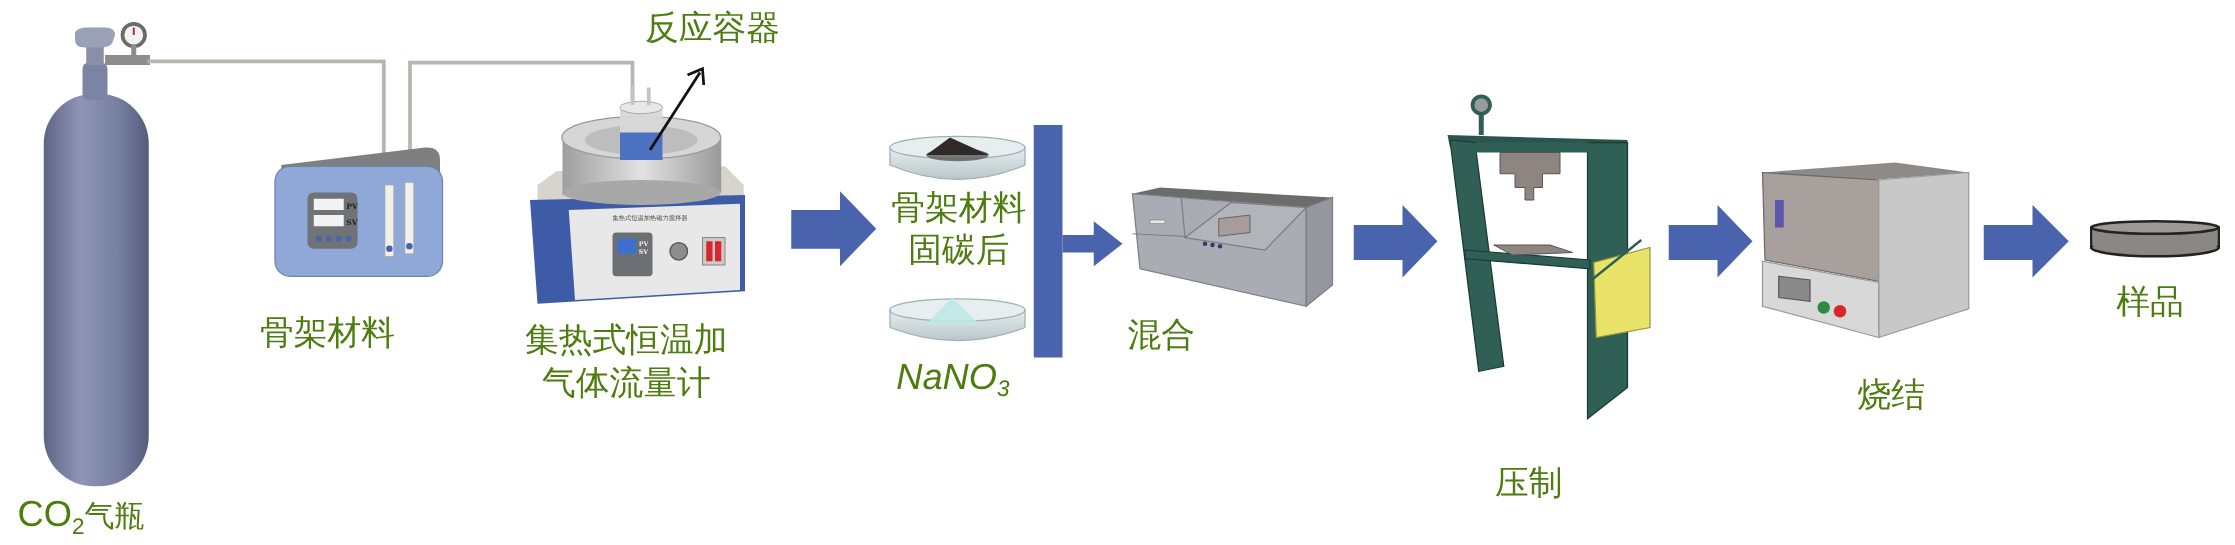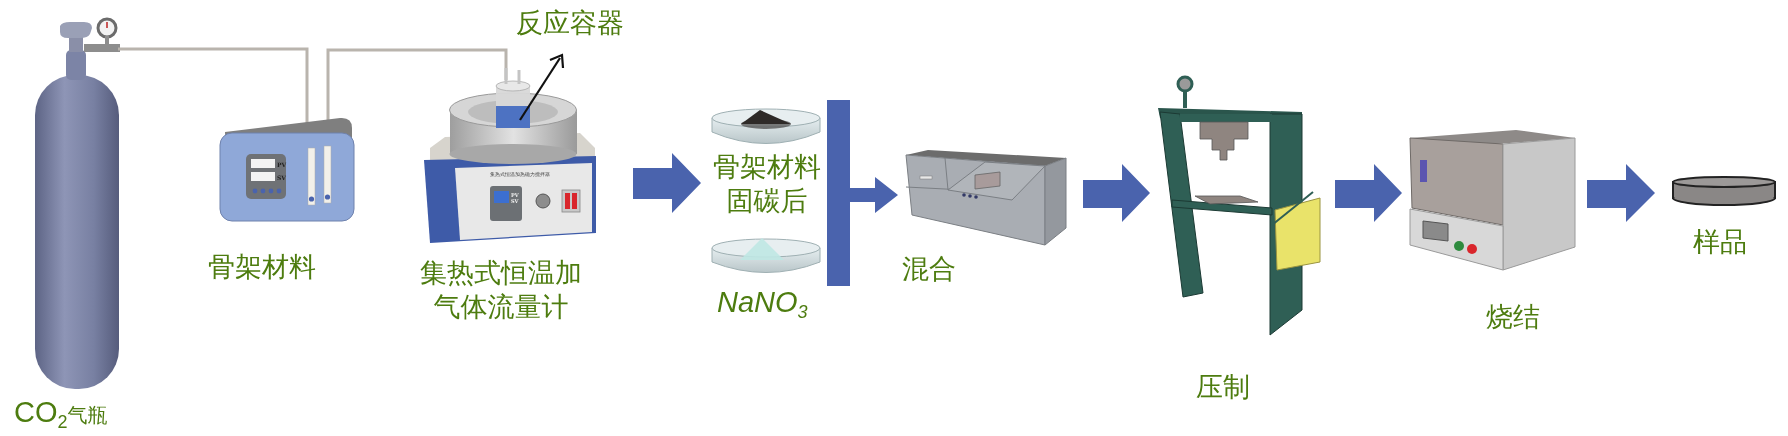--- a/index.html
+++ b/index.html
@@ -192,7 +192,7 @@
 <div class="label" style="left:1693px; top:225px;text-align:right;">样品</div>
 
 <div class="label sans" style="left:14px; top:395px;">
-  <span>CO</span><sub>2</sub><span style="font-family:'DejaVu Serif', serif; font-size:20px;">气瓶</span>
+  <span>CO</span><sub>2</sub><span style="font-family:'DejaVu Serif', serif; font-size:24px;">气瓶</span>
 </div>
 
 </body></html>

